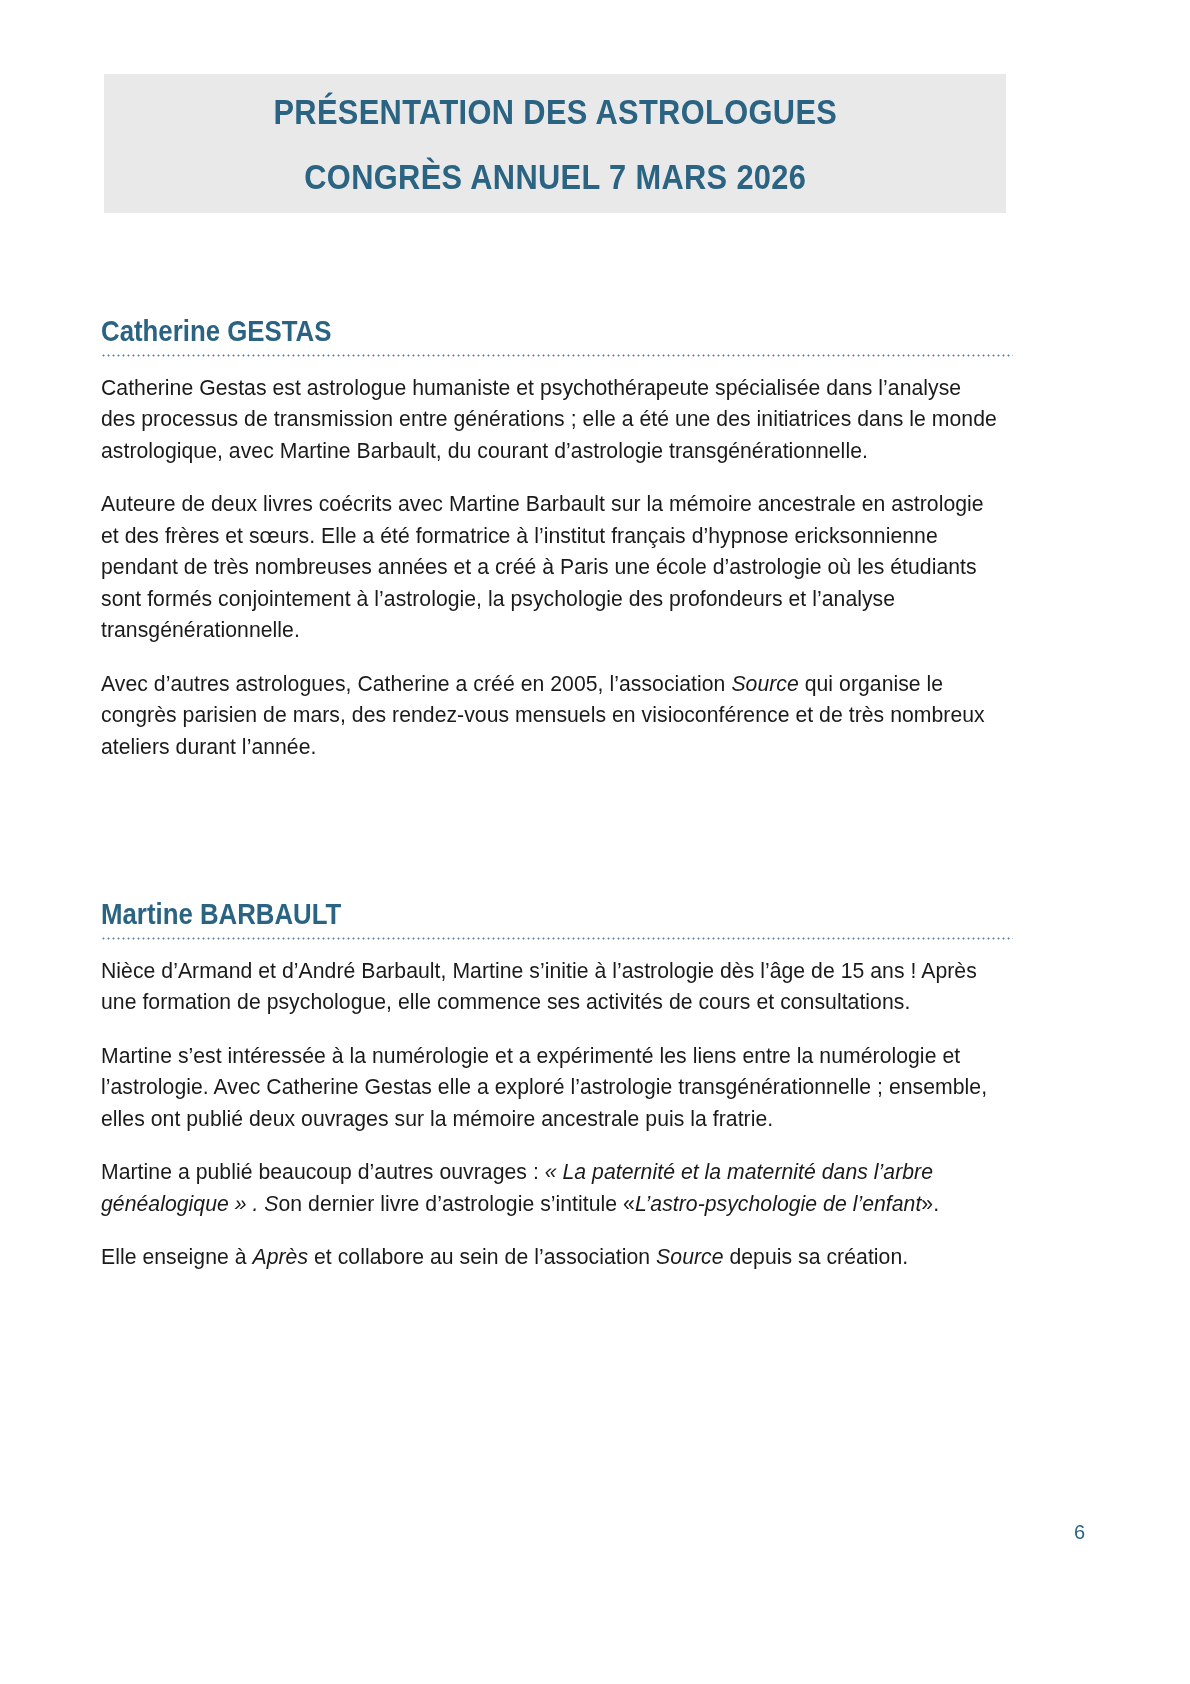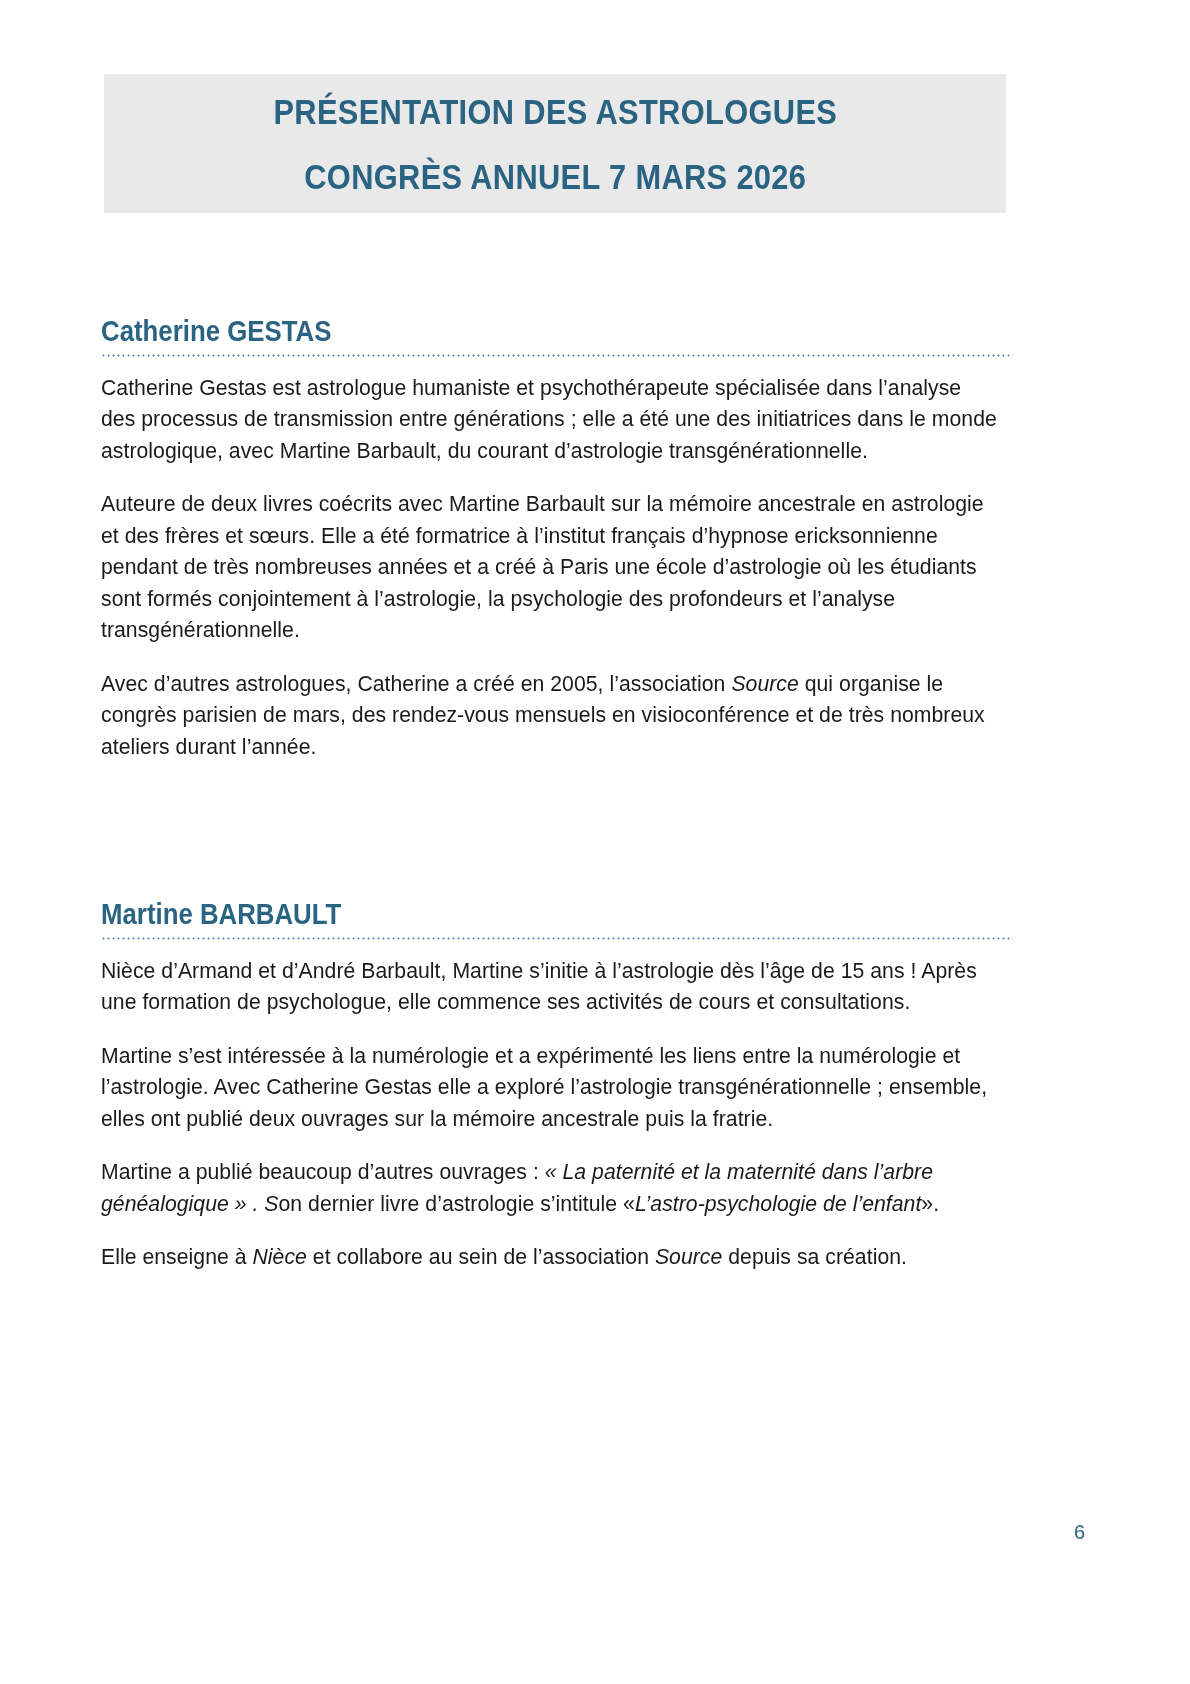--- a/index.html
+++ b/index.html
@@ -139,7 +139,7 @@
           <p class="para"><span>Nièce d’Armand et d’André Barbault, Martine s’initie à l’astrologie dès l’âge de 15 ans ! Après une formation de psychologue, elle commence ses activités de cours et consultations.</span></p>
           <p class="para"><span>Martine s’est intéressée à la numérologie et a expérimenté les liens entre la numérologie et l’astrologie. Avec Catherine Gestas  elle a exploré l’astrologie transgénérationnelle ; ensemble, elles ont publié deux ouvrages sur la mémoire ancestrale puis la fratrie.</span></p>
           <p class="para"><span>Martine a publié beaucoup d’autres ouvrages : </span><i>« La paternité et la maternité dans l’arbre généalogique » . S</i><span>on dernier livre d’astrologie s’intitule «</span><i>L’astro-psychologie de l’enfant</i><span>».</span></p>
-          <p class="para"><span>Elle enseigne à </span><i>Nièce</i><span> et collabore au sein de l’association </span><i>Source</i><span> depuis sa création.</span></p>
+          <p class="para"><span>Elle enseigne à </span><i>Après</i><span> et collabore au sein de l’association </span><i>Source</i><span> depuis sa création.</span></p>
         </div>
     </div>
 

